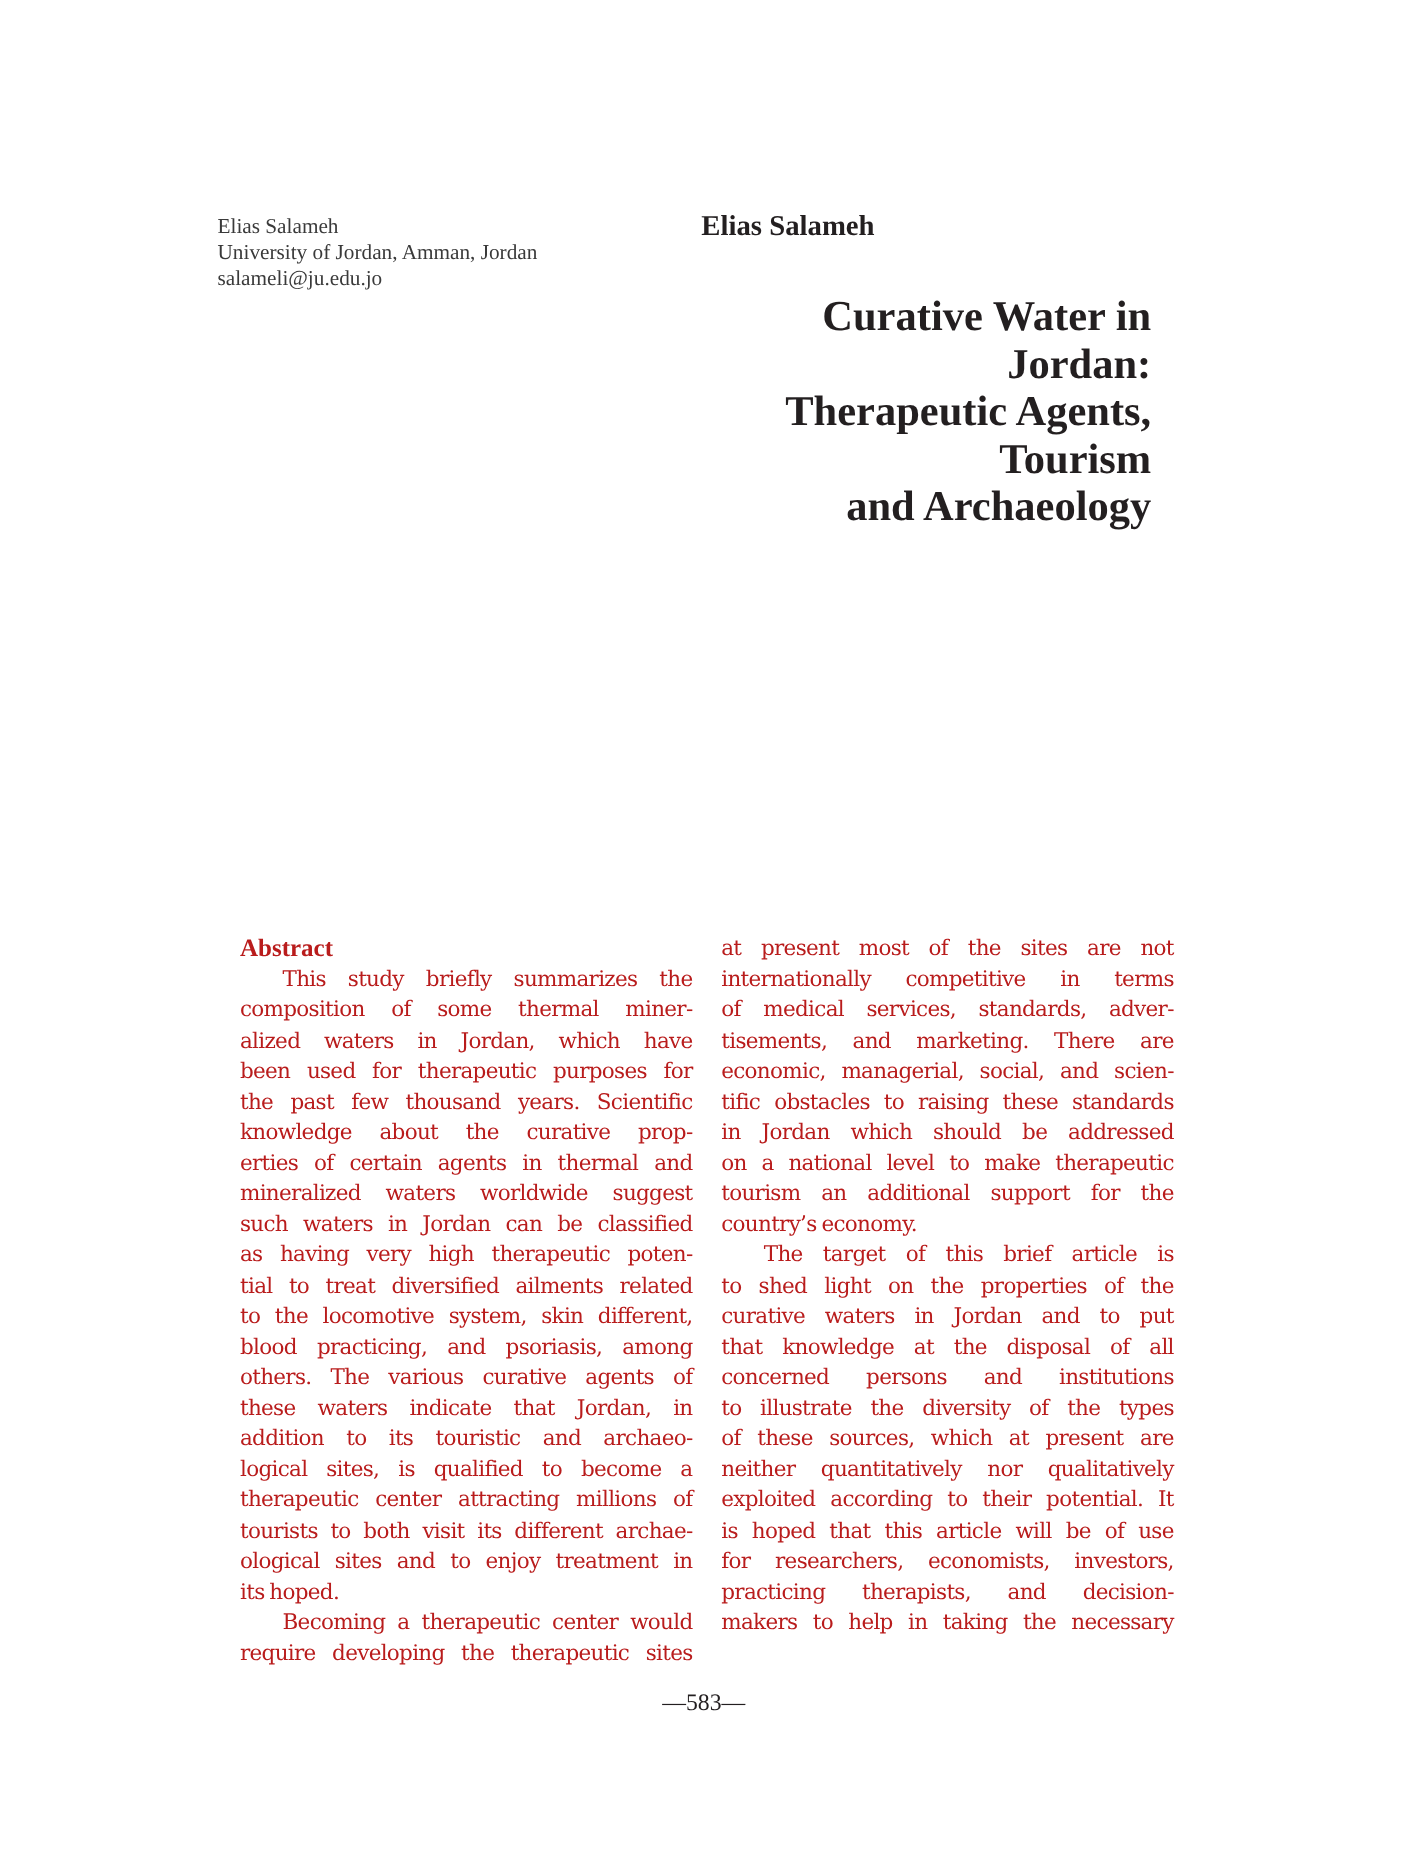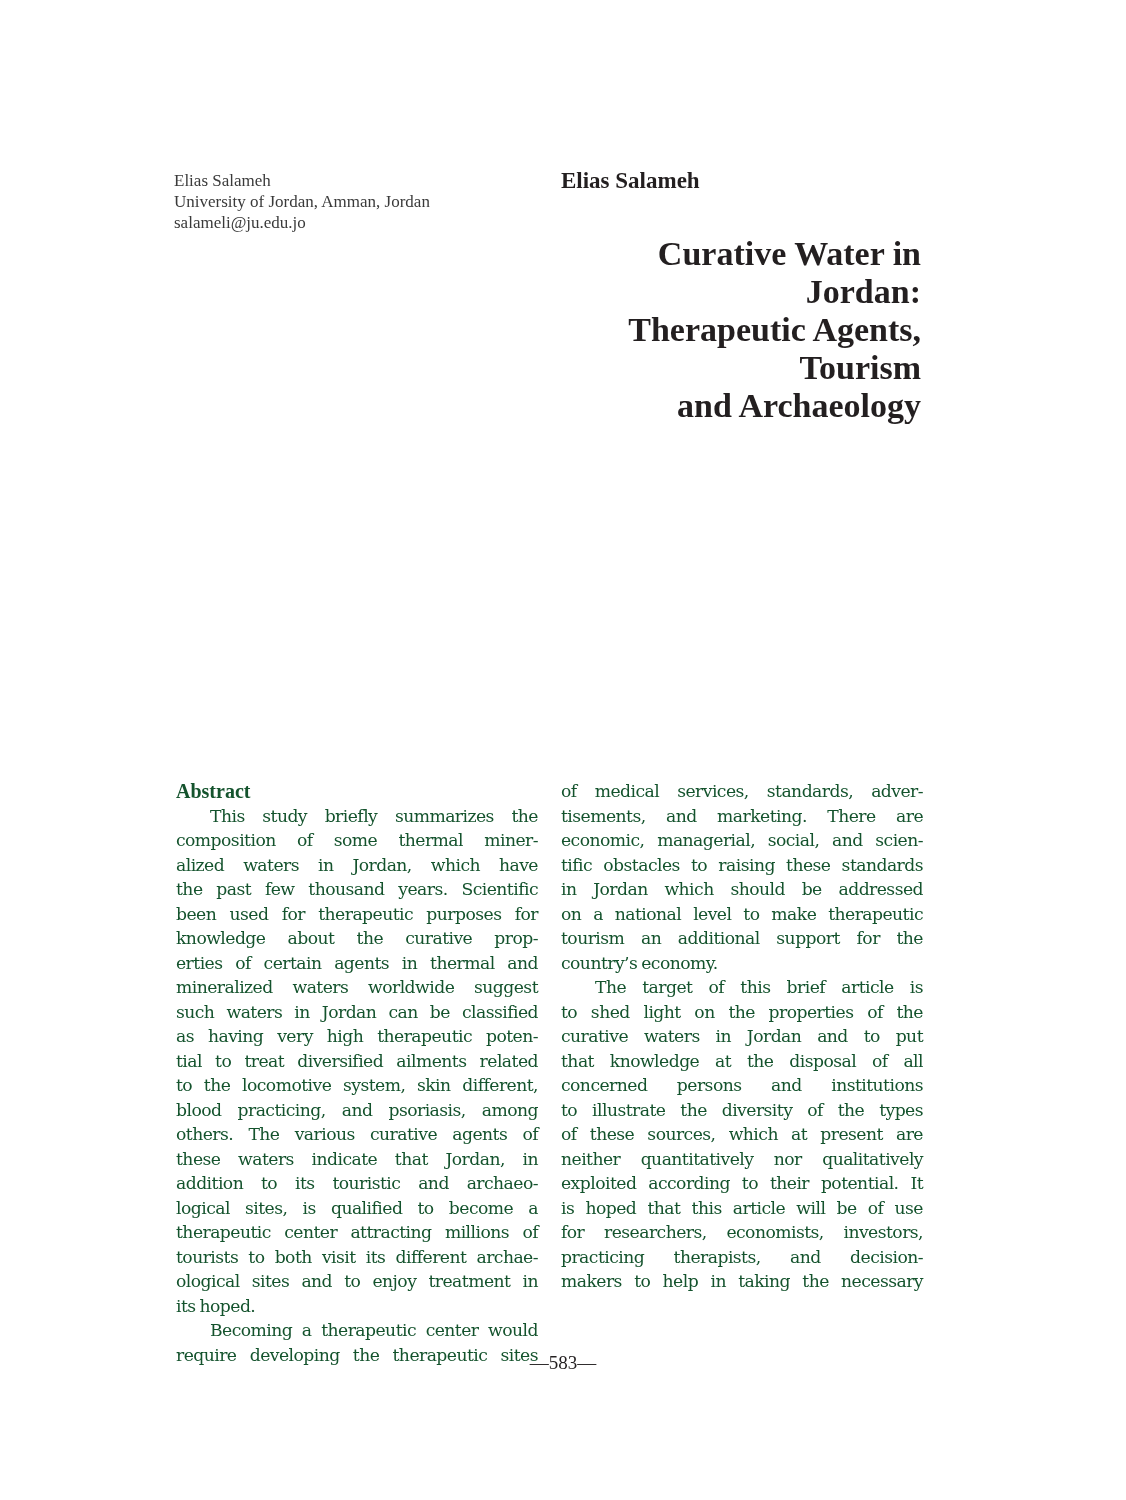--- a/index.html
+++ b/index.html
@@ -22,9 +22,9 @@
   }
   .title div { white-space: nowrap; text-align: right; }
   .col {
-    position: absolute; top: 779px; width: 362px;
+    position: absolute; top: 747px; width: 362px;
     font-family: "DejaVu Serif", serif;
-    font-size: 17.2px; line-height: 24.5px; color: #14532d;
+    font-size: 17.2px; line-height: 24.5px; color: #b91c1c; margin-left: 16px;
   }
   .col.left { left: 176px; }
   .col.right { left: 561px; }

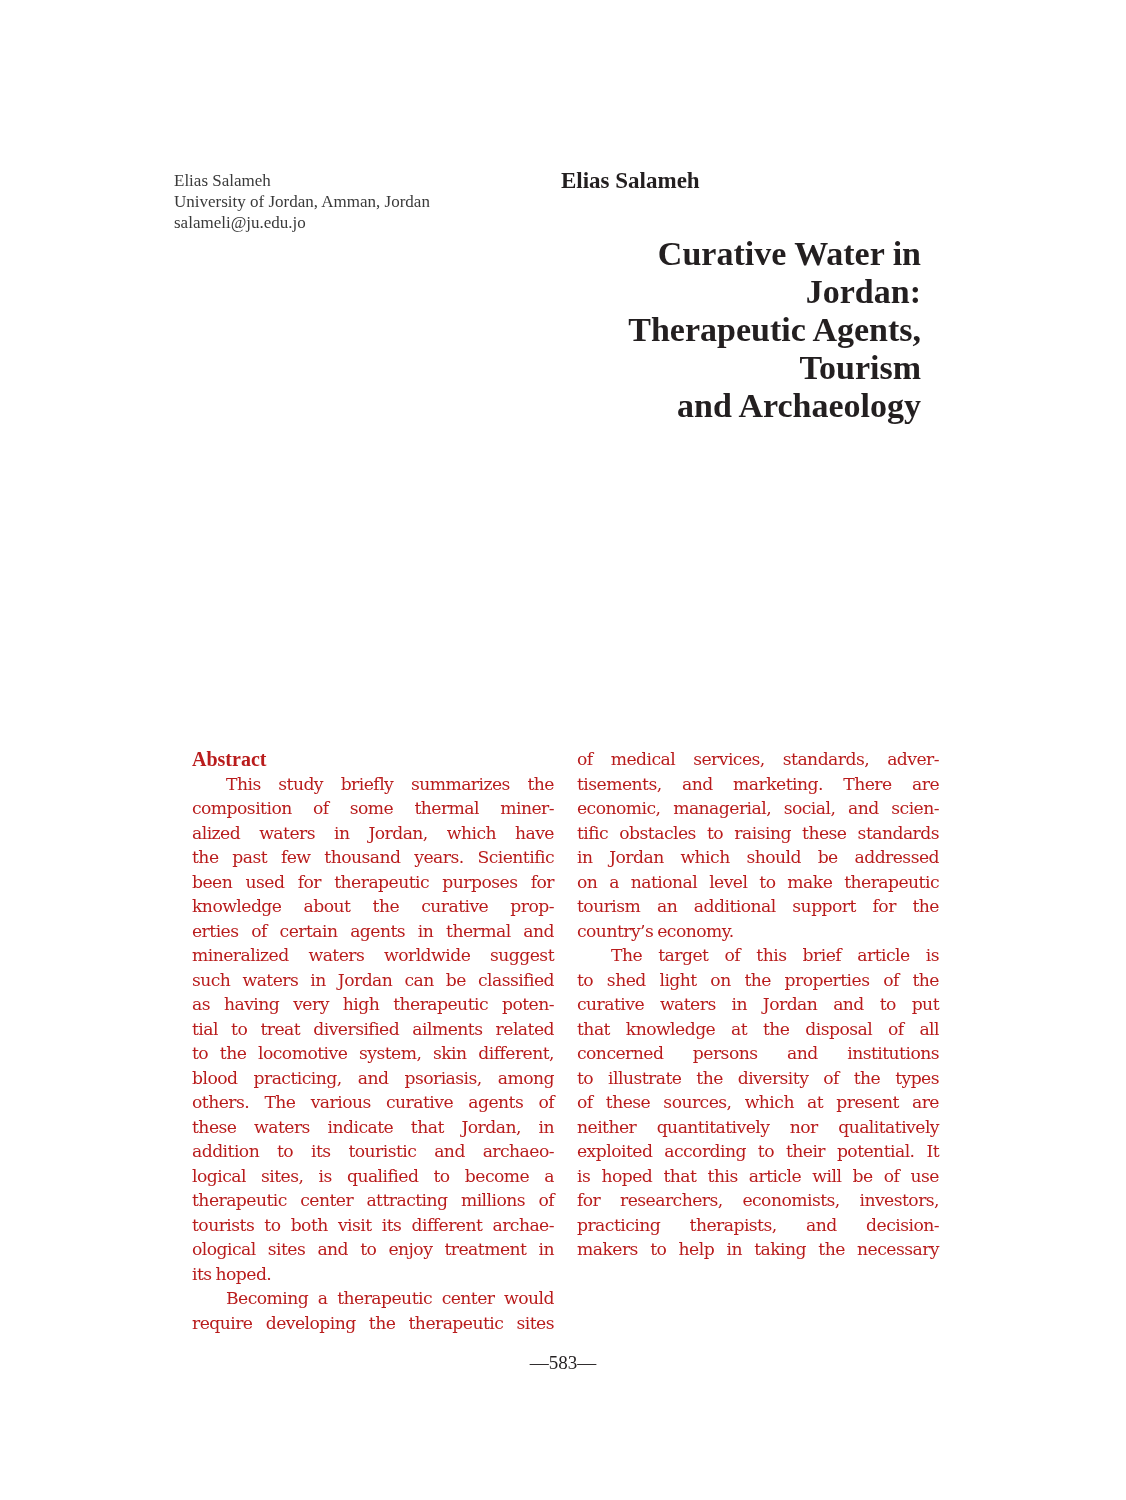--- a/index.html
+++ b/index.html
@@ -91,6 +91,7 @@
 </div>
 
 <div class="col right">
+  <span class="line">at present most of the sites are not</span>
   <span class="line">of medical services, standards, adver-</span>
   <span class="line">tisements, and marketing. There are</span>
   <span class="line">economic, managerial, social, and scien-</span>

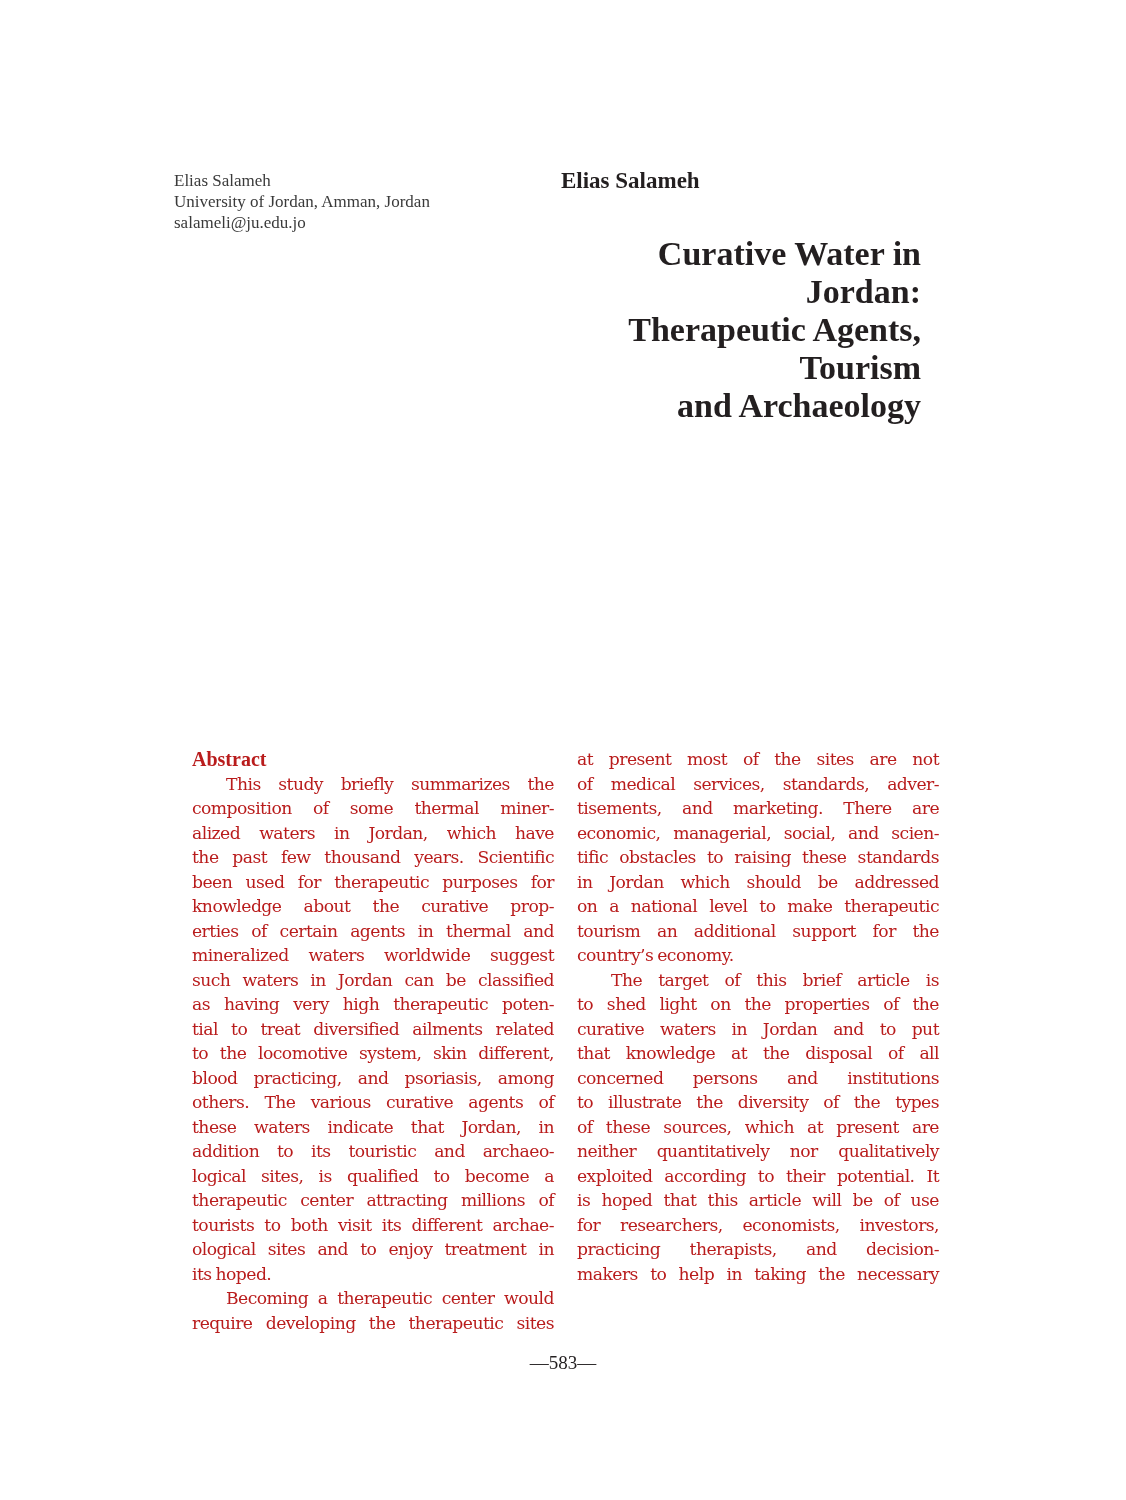--- a/index.html
+++ b/index.html
@@ -92,6 +92,7 @@
 
 <div class="col right">
   <span class="line">at present most of the sites are not</span>
+  <span class="line">internationally competitive in terms</span>
   <span class="line">of medical services, standards, adver-</span>
   <span class="line">tisements, and marketing. There are</span>
   <span class="line">economic, managerial, social, and scien-</span>

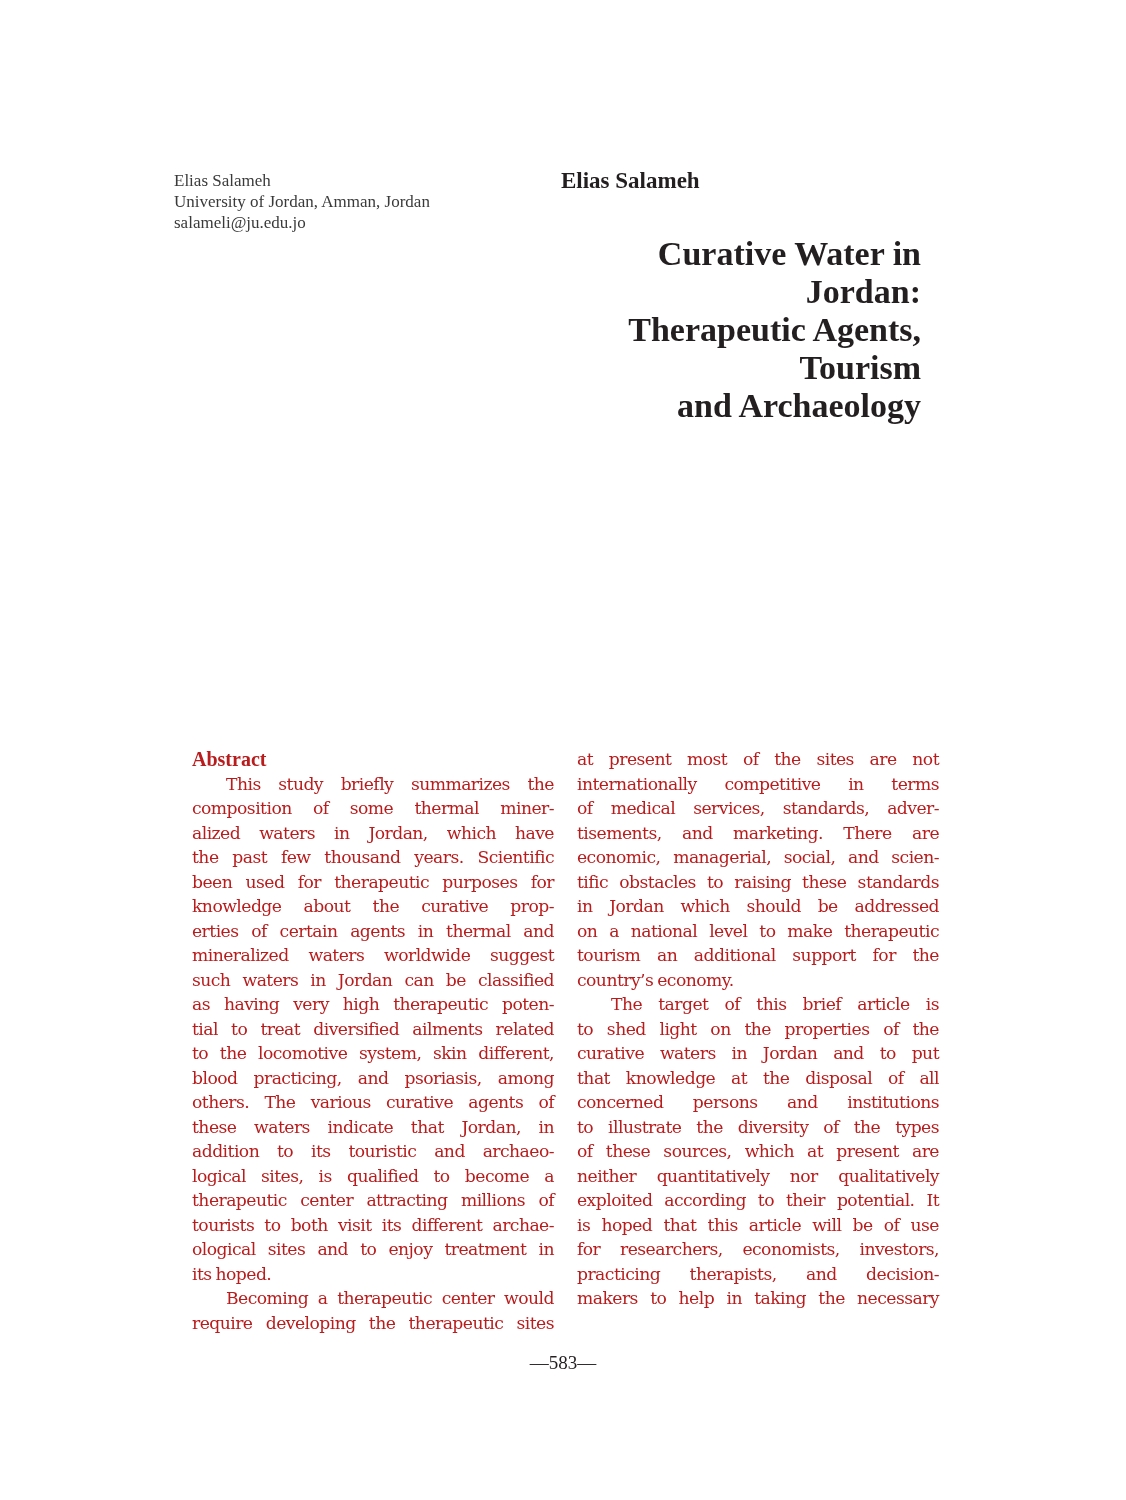--- a/index.html
+++ b/index.html
@@ -68,8 +68,8 @@
   <span class="line indent">This study briefly summarizes the</span>
   <span class="line">composition of some thermal miner-</span>
   <span class="line">alized waters in Jordan, which have</span>
+  <span class="line">been used for therapeutic purposes for</span>
   <span class="line">the past few thousand years. Scientific</span>
-  <span class="line">been used for therapeutic purposes for</span>
   <span class="line">knowledge about the curative prop-</span>
   <span class="line">erties of certain agents in thermal and</span>
   <span class="line">mineralized waters worldwide suggest</span>

